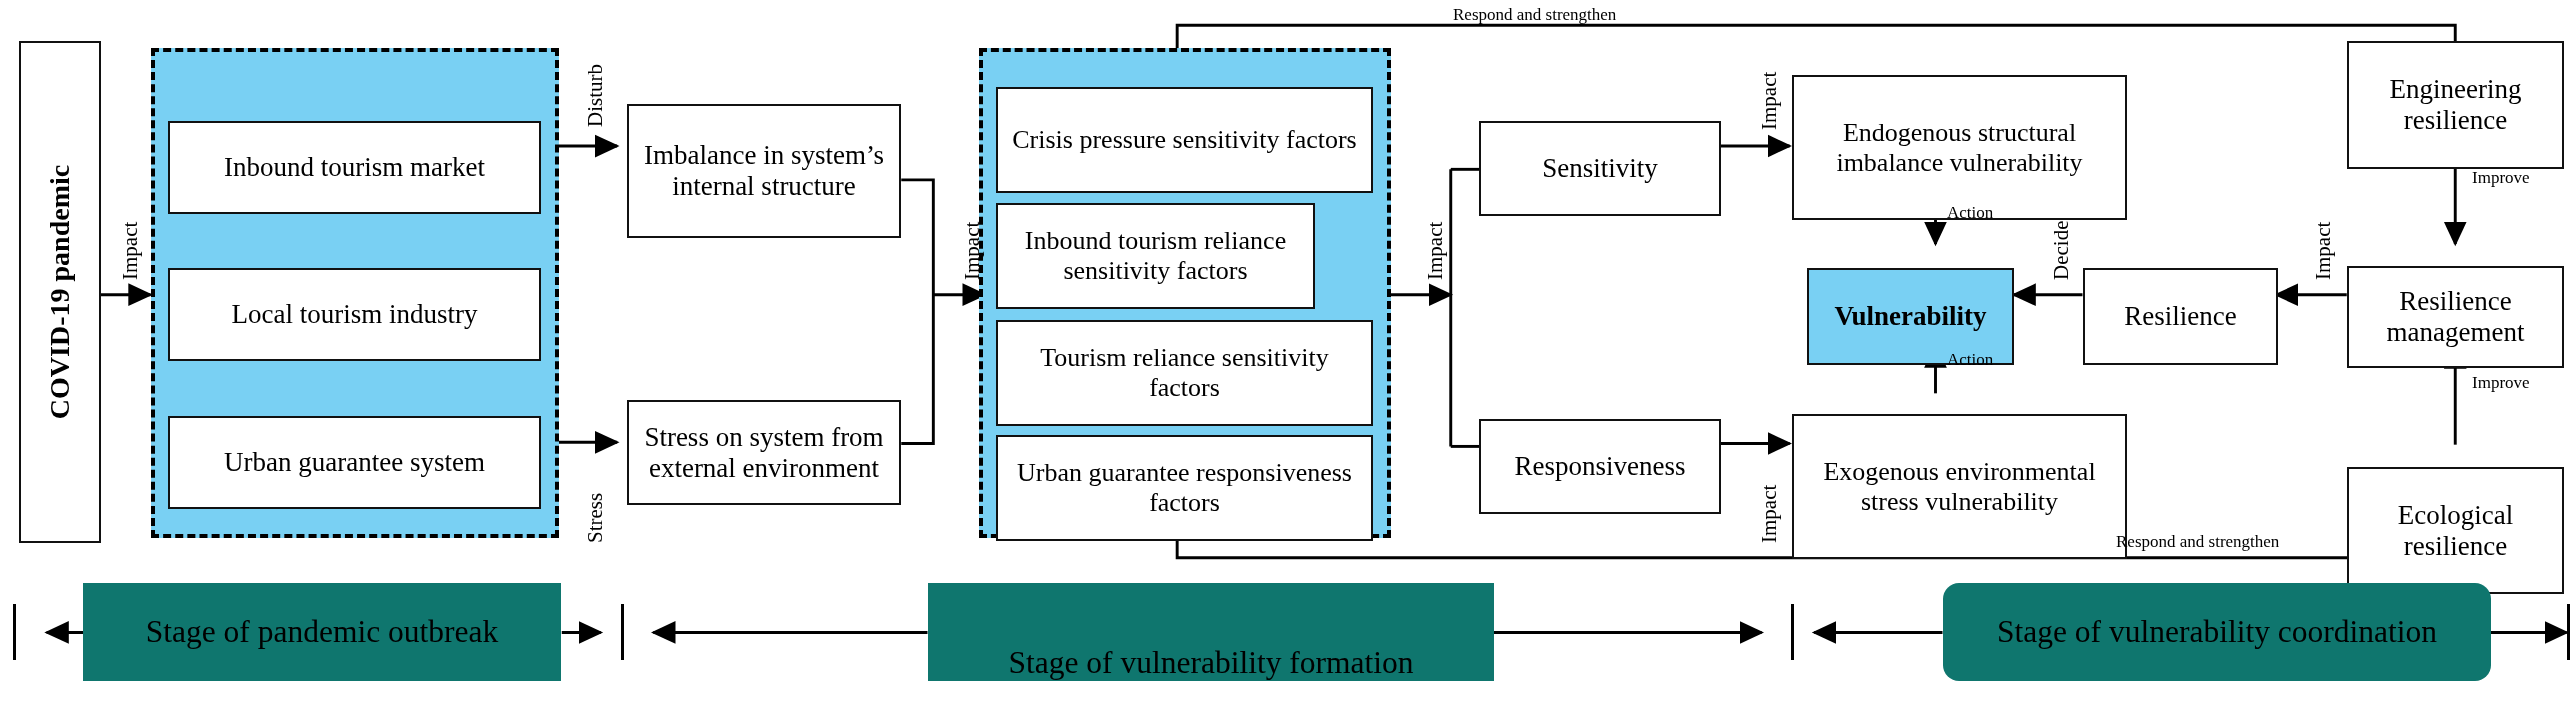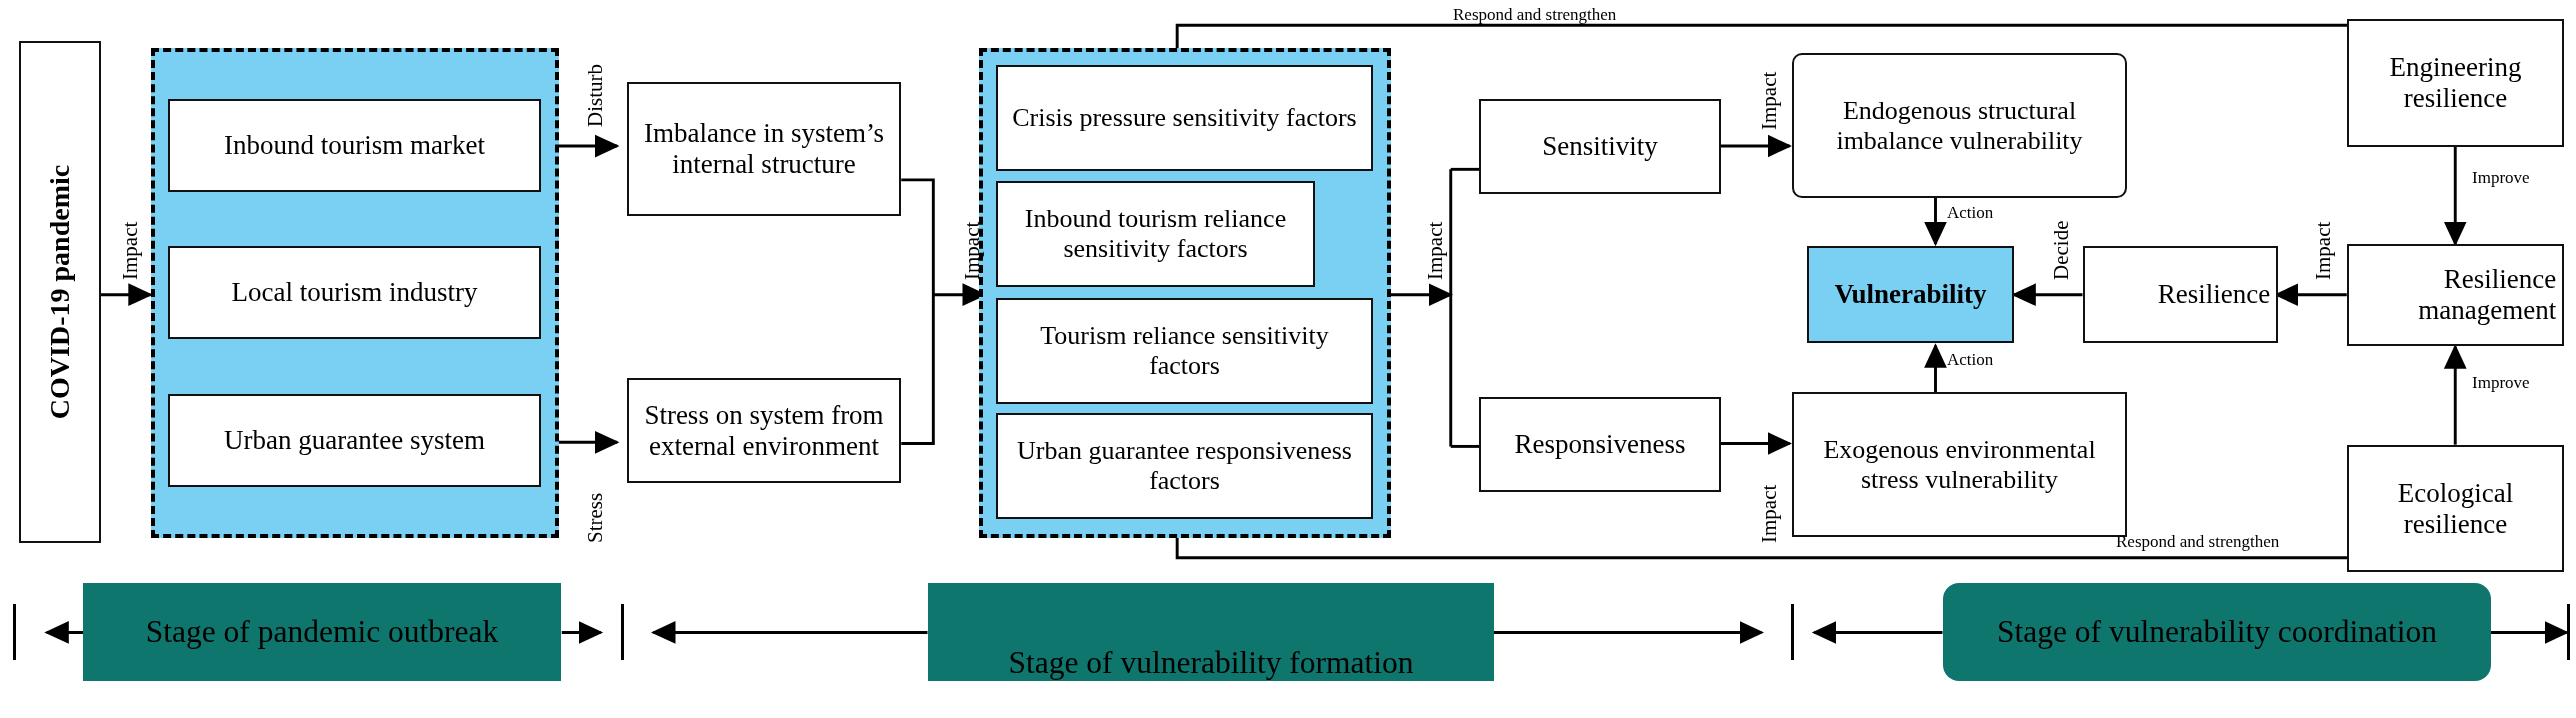--- a/index.html
+++ b/index.html
@@ -8,7 +8,7 @@
   #canvas{position:absolute;left:0;top:0;width:2576px;height:719px;}
   .node{position:absolute;box-sizing:border-box;display:flex;align-items:center;
         justify-content:center;text-align:center;background:#fff;border:2.9px solid #111;
-        line-height:1.14;}
+        line-height:1.14;margin-top:22px;}
   .node span{display:block;padding:0 5.8px;}
   .f44{font-size:26px;}
   .f46{font-size:27px;}

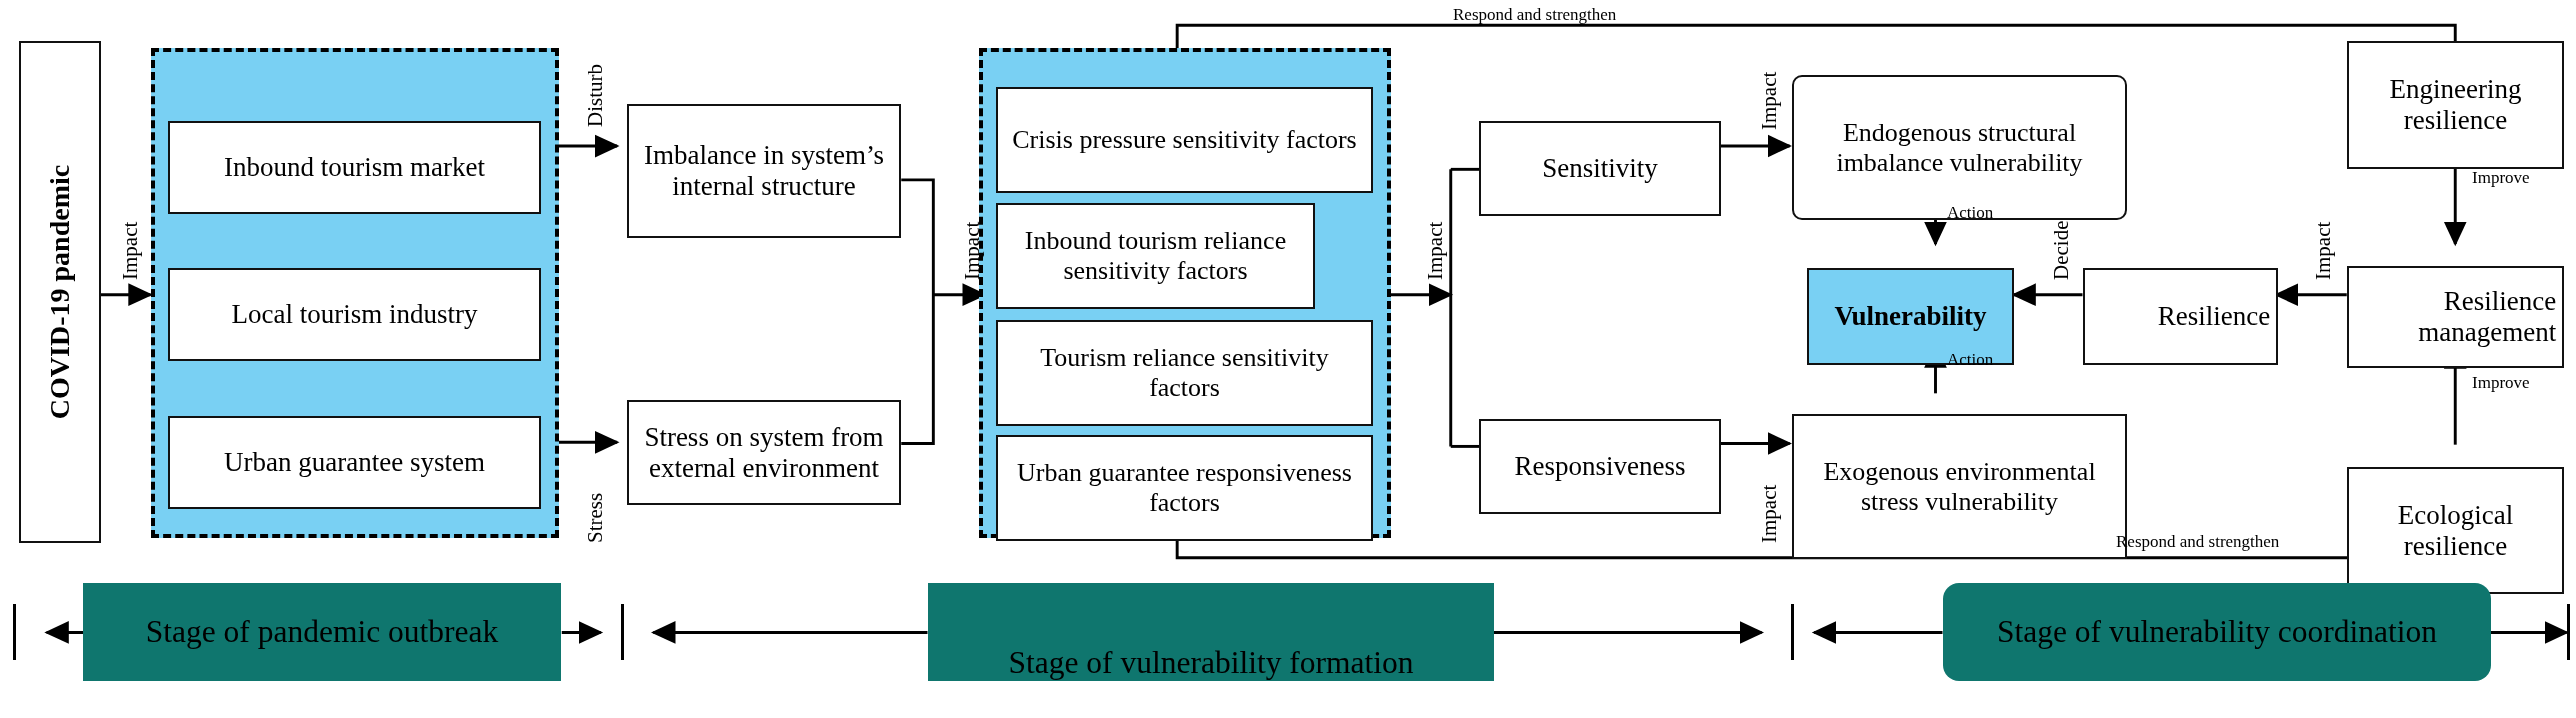--- a/index.html
+++ b/index.html
@@ -128,7 +128,7 @@
   <span>Responsiveness</span>
 </div>
 
-<div class="node f44" style="left:1792px;top:53px;width:335px;height:145px;border-radius:10px;">
+<div class="node f44" style="left:1792px;top:53px;width:335px;height:145px;">
   <span>Endogenous structural imbalance vulnerability</span>
 </div>
 <div class="node f44" style="left:1792px;top:392px;width:335px;height:145px;">

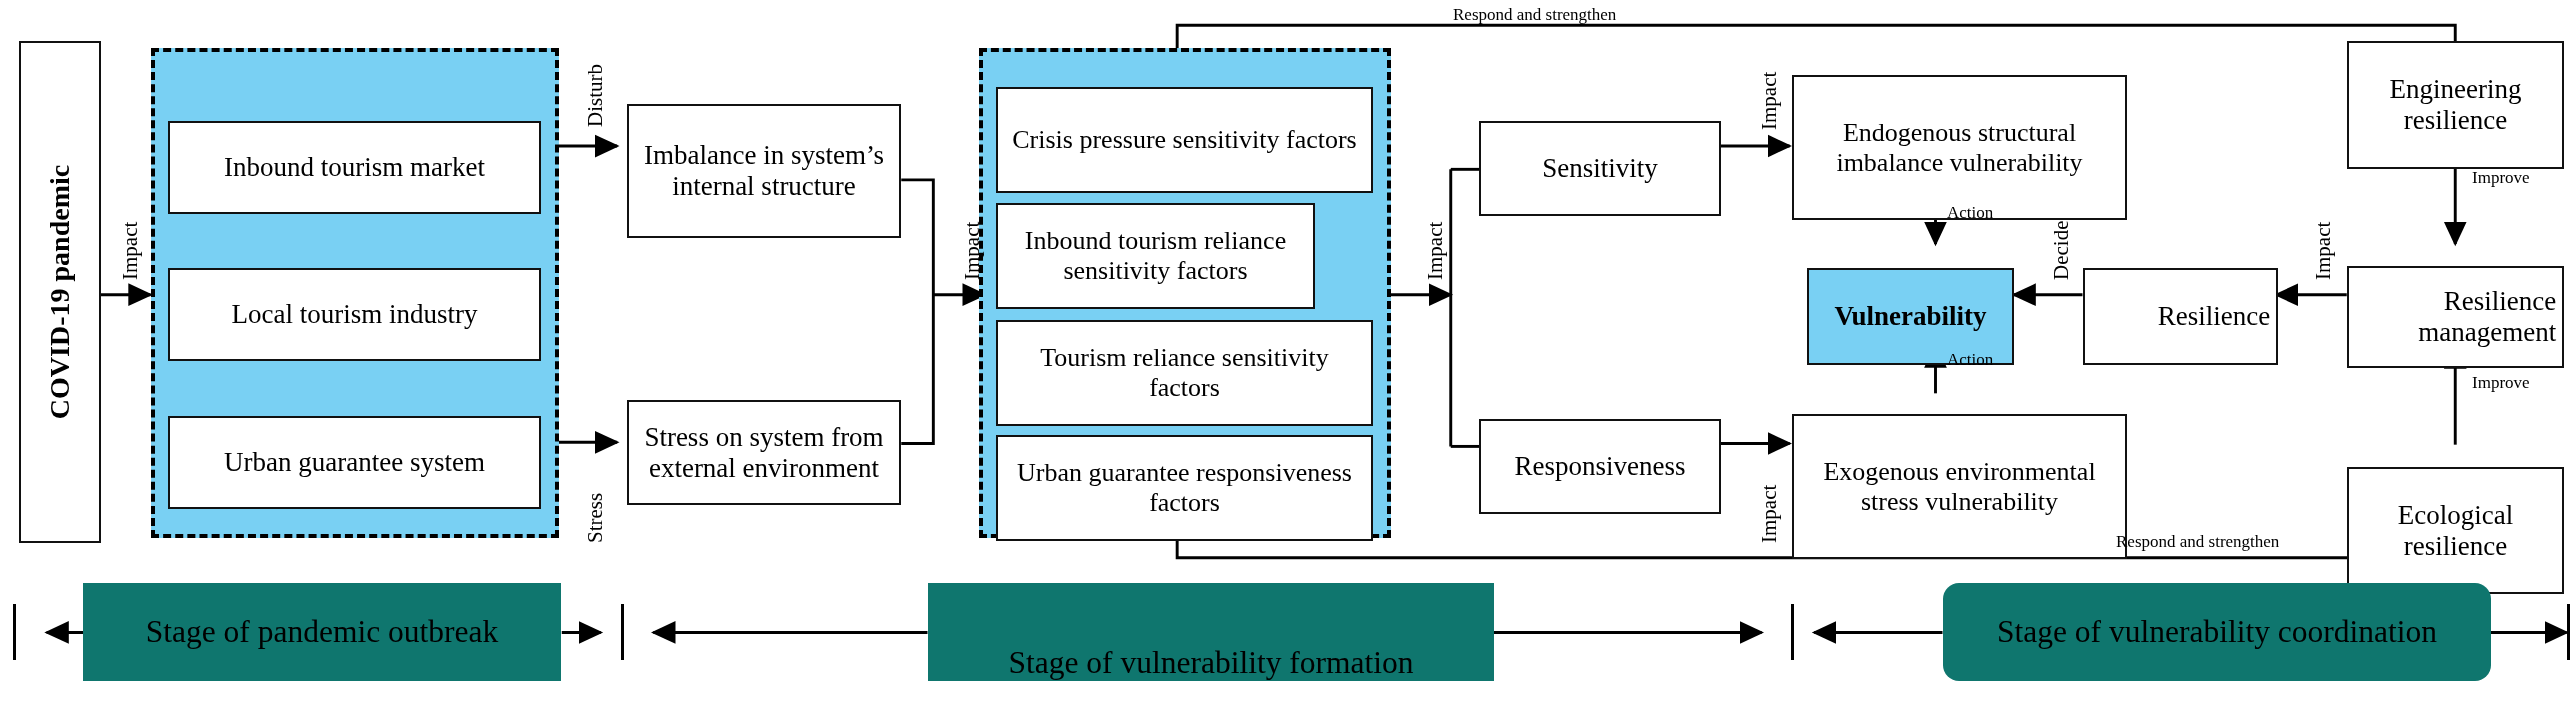--- a/index.html
+++ b/index.html
@@ -139,7 +139,7 @@
   <span>Vulnerability</span>
 </div>
 
-<div class="node f46" style="left:2083px;top:246px;width:195px;height:97px;justify-content:flex-end;">
+<div class="node f46" style="left:2083px;top:246px;width:195px;height:97px;">
   <span>Resilience</span>
 </div>
 <div class="node f46" style="left:2347px;top:244px;width:217px;height:102px;text-align:right;">

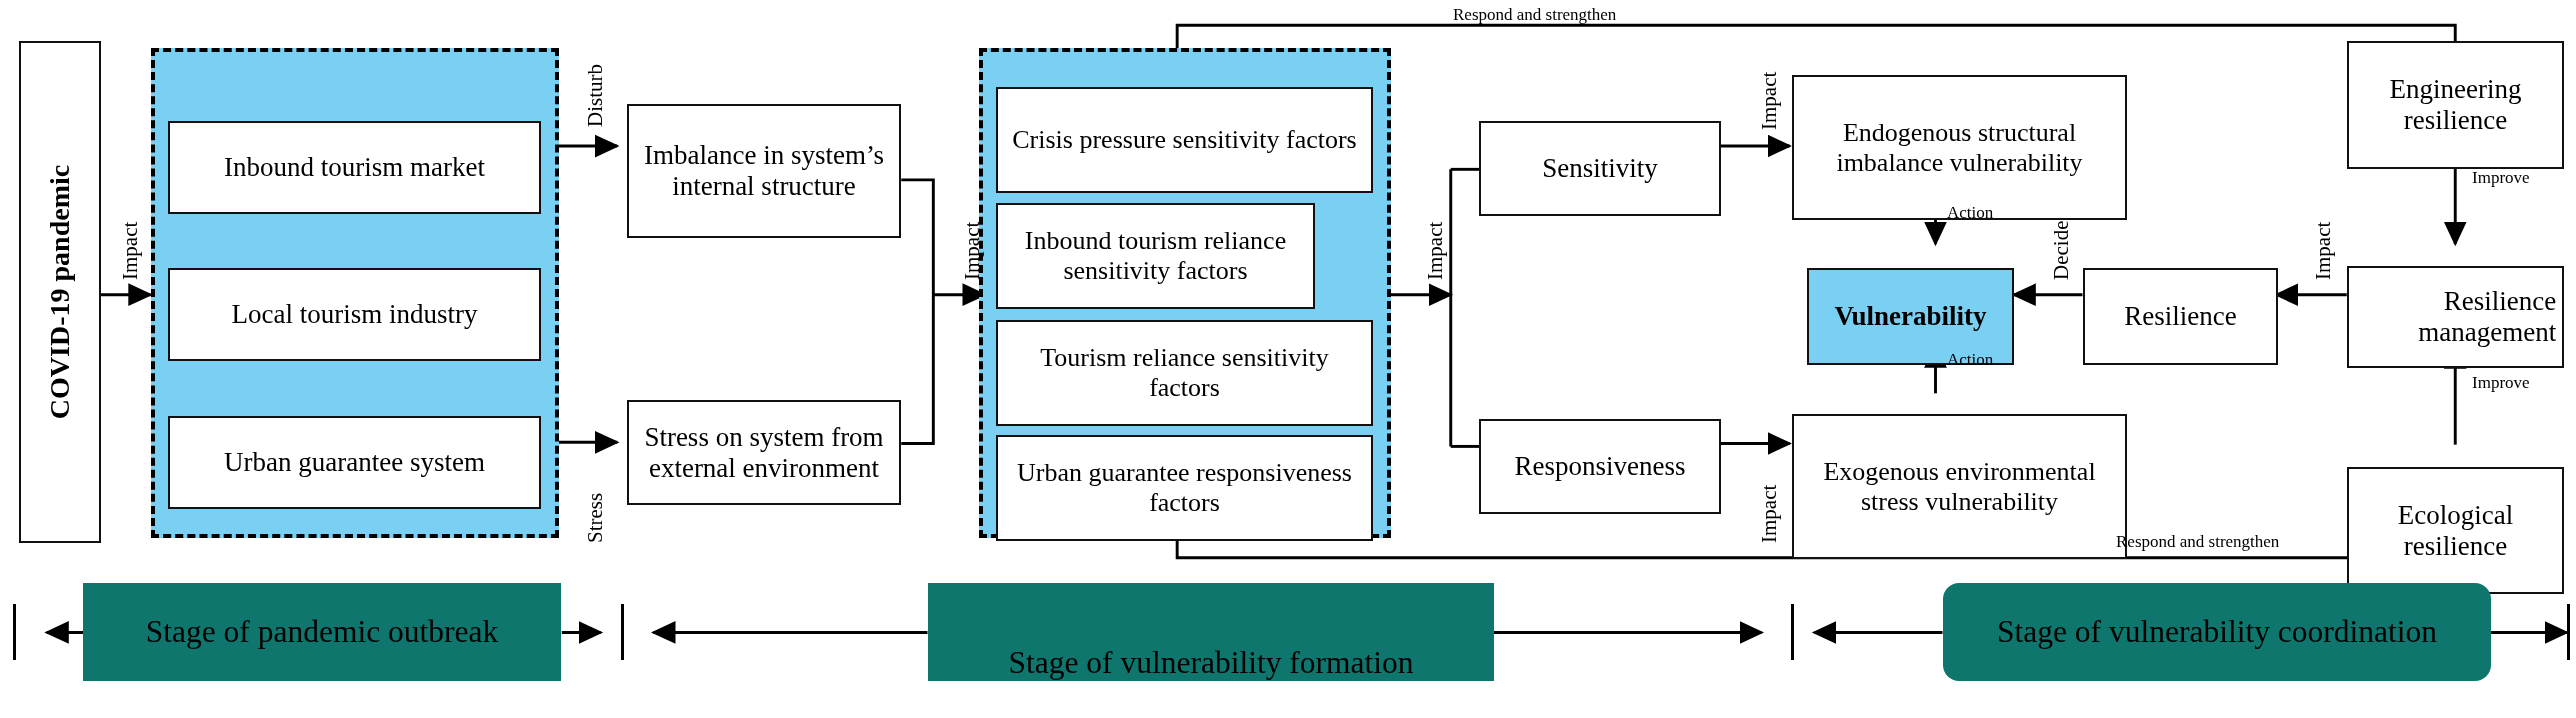--- a/index.html
+++ b/index.html
@@ -142,7 +142,7 @@
 <div class="node f46" style="left:2083px;top:246px;width:195px;height:97px;">
   <span>Resilience</span>
 </div>
-<div class="node f46" style="left:2347px;top:244px;width:217px;height:102px;text-align:right;">
+<div class="node f46" style="left:2347px;top:244px;width:217px;height:102px;">
   <span>Resilience management</span>
 </div>
 <div class="node f46" style="left:2347px;top:18.7px;width:217px;height:128px;">

